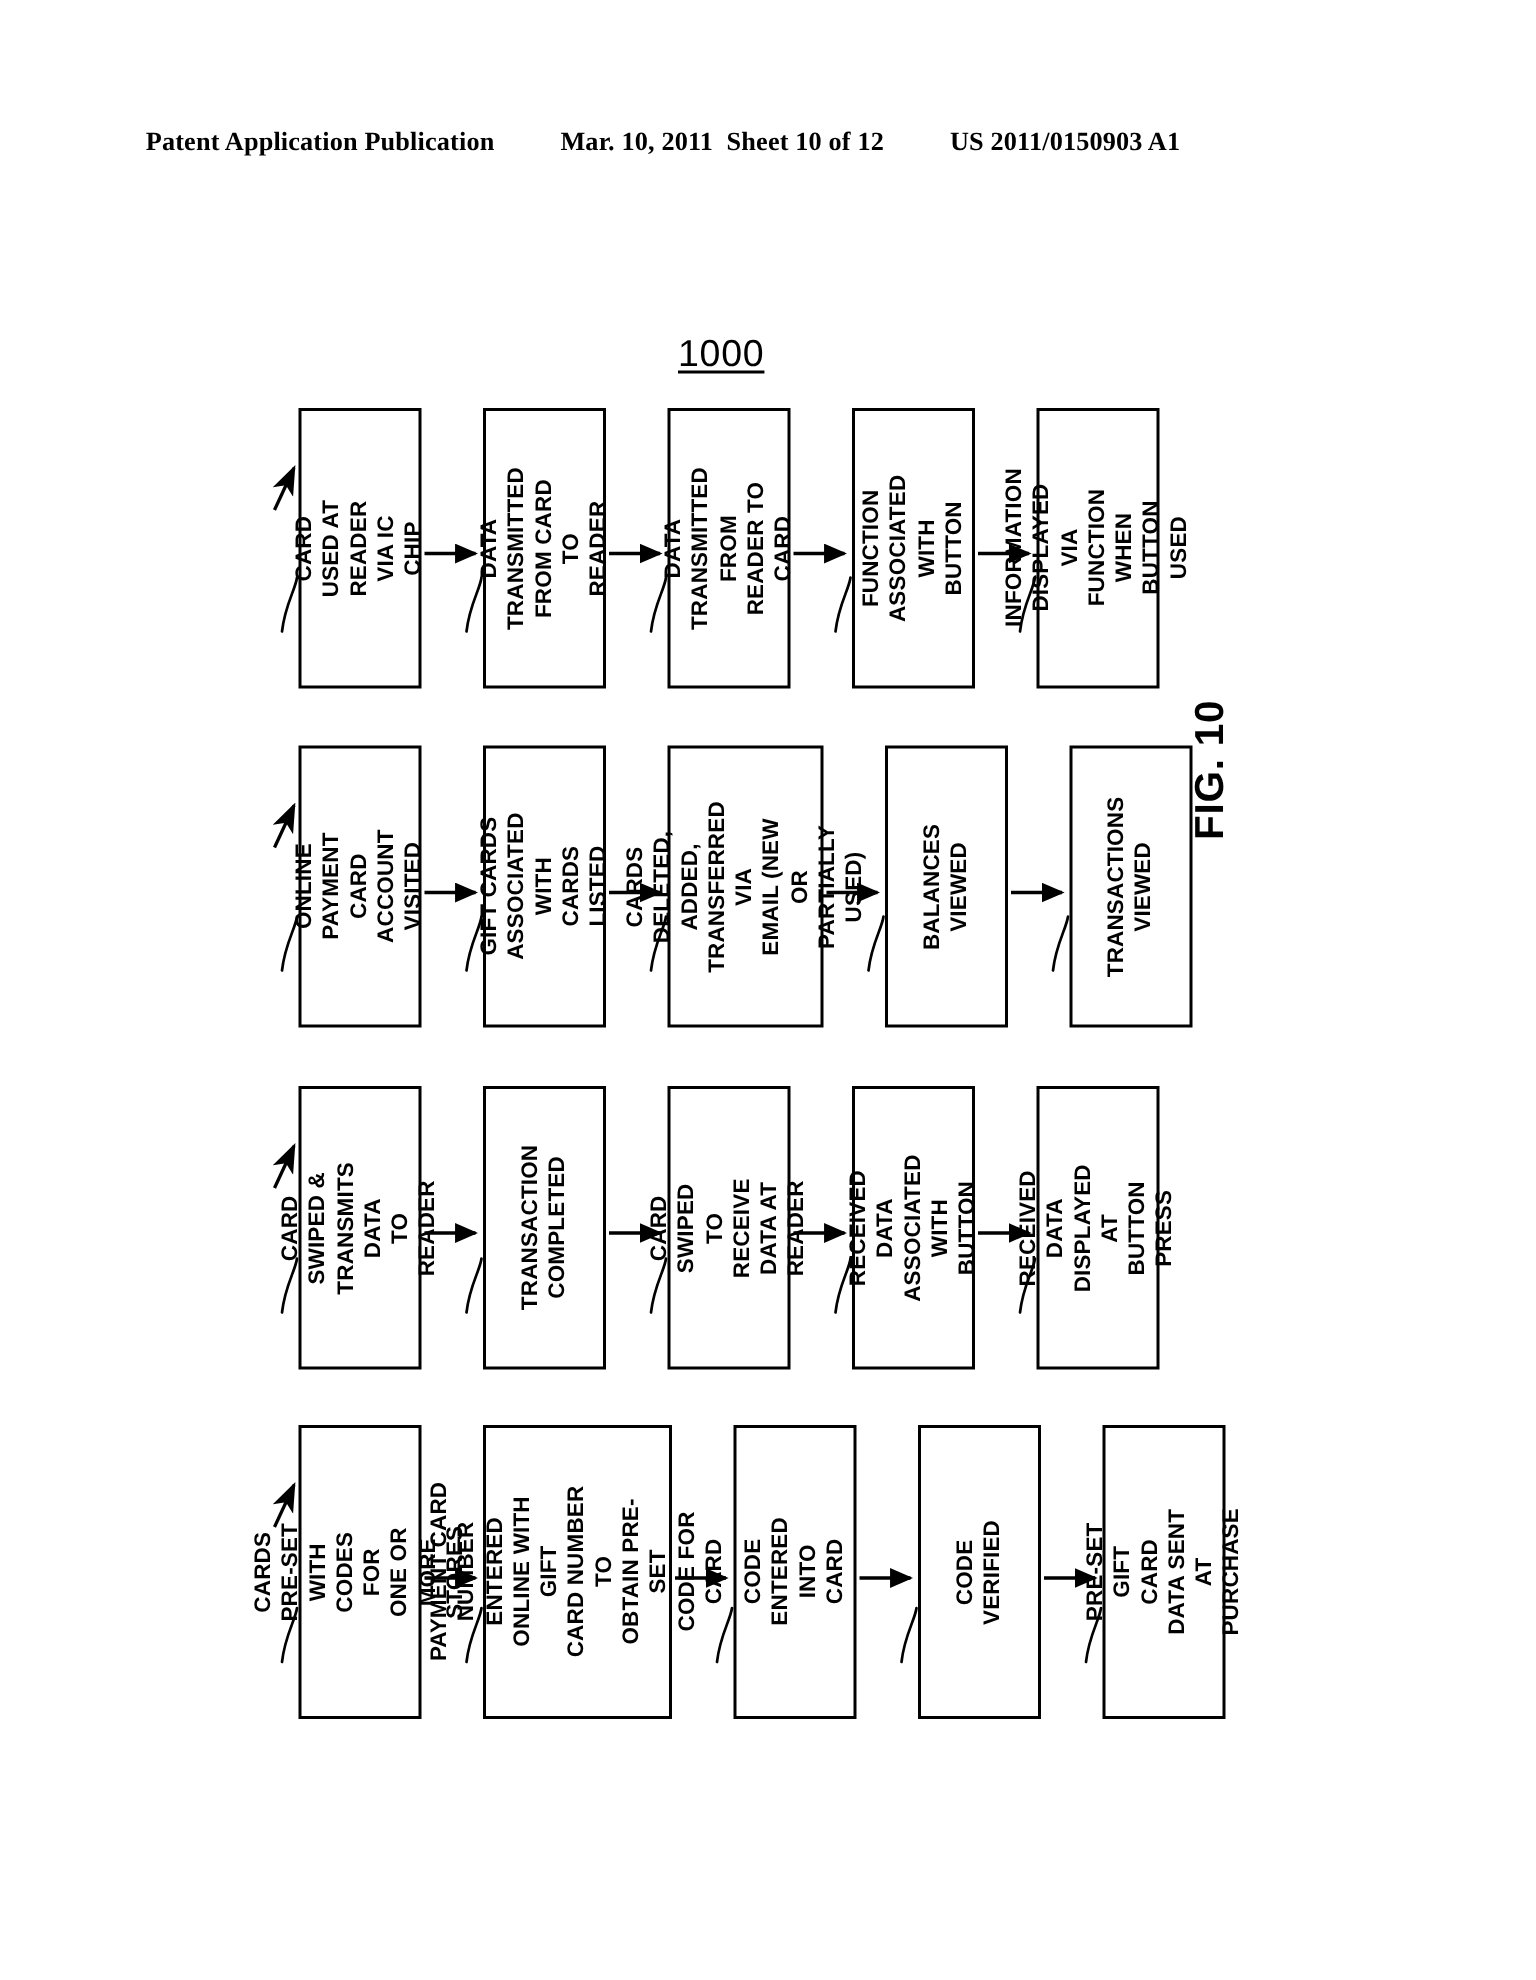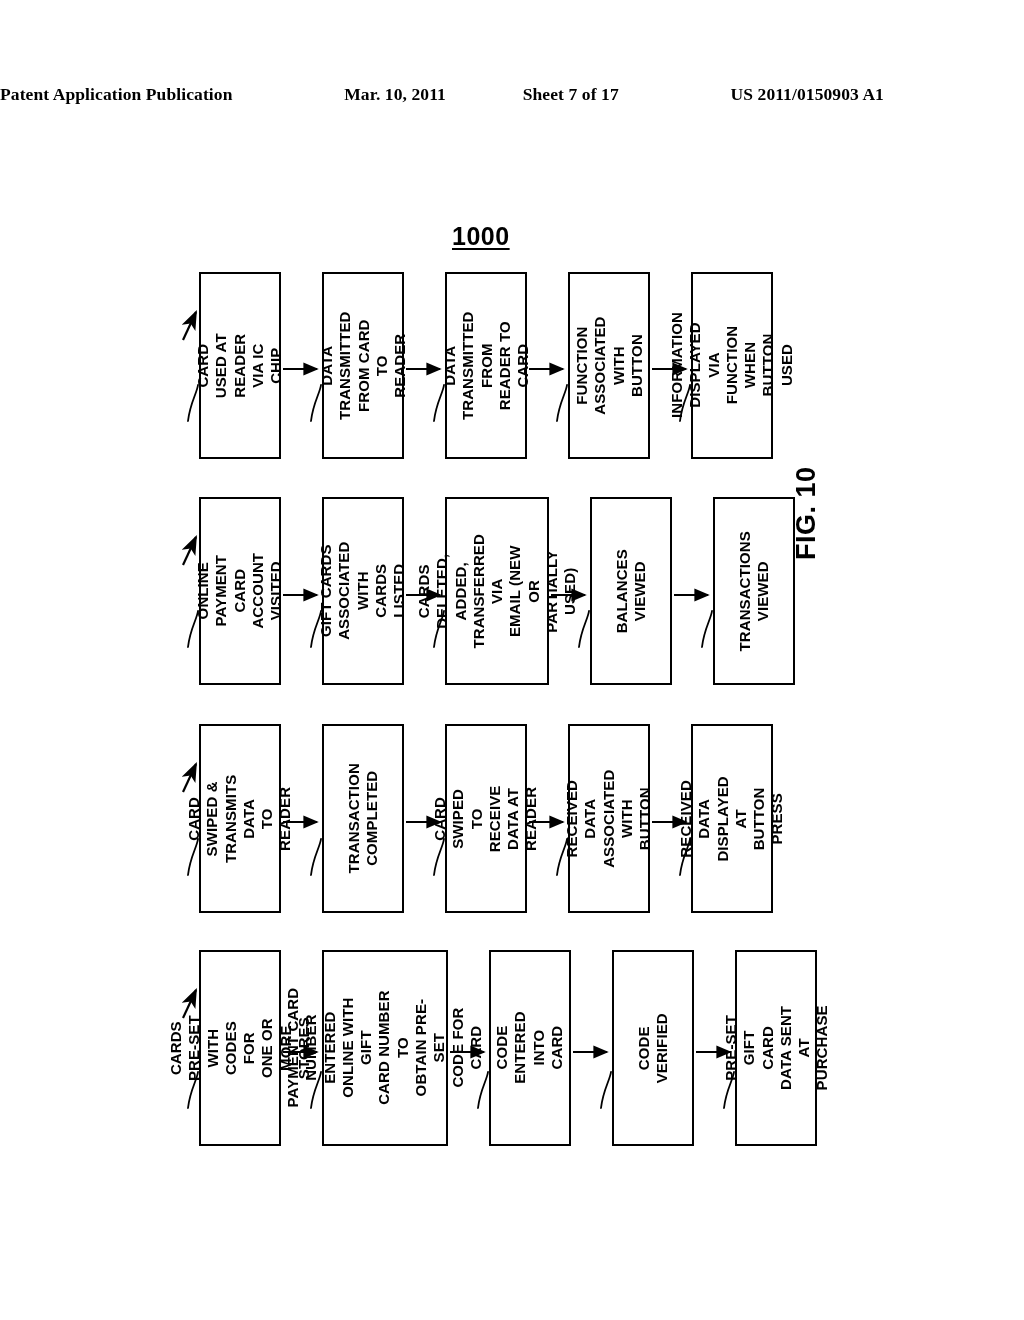--- a/index.html
+++ b/index.html
@@ -23,7 +23,7 @@
     left: 0;
     width: 884px;
     display: flex;
-    justify-content: space-between;
+    justify-content: center;
     align-items: baseline;
     font-family: "Liberation Serif", serif;
     font-weight: bold;

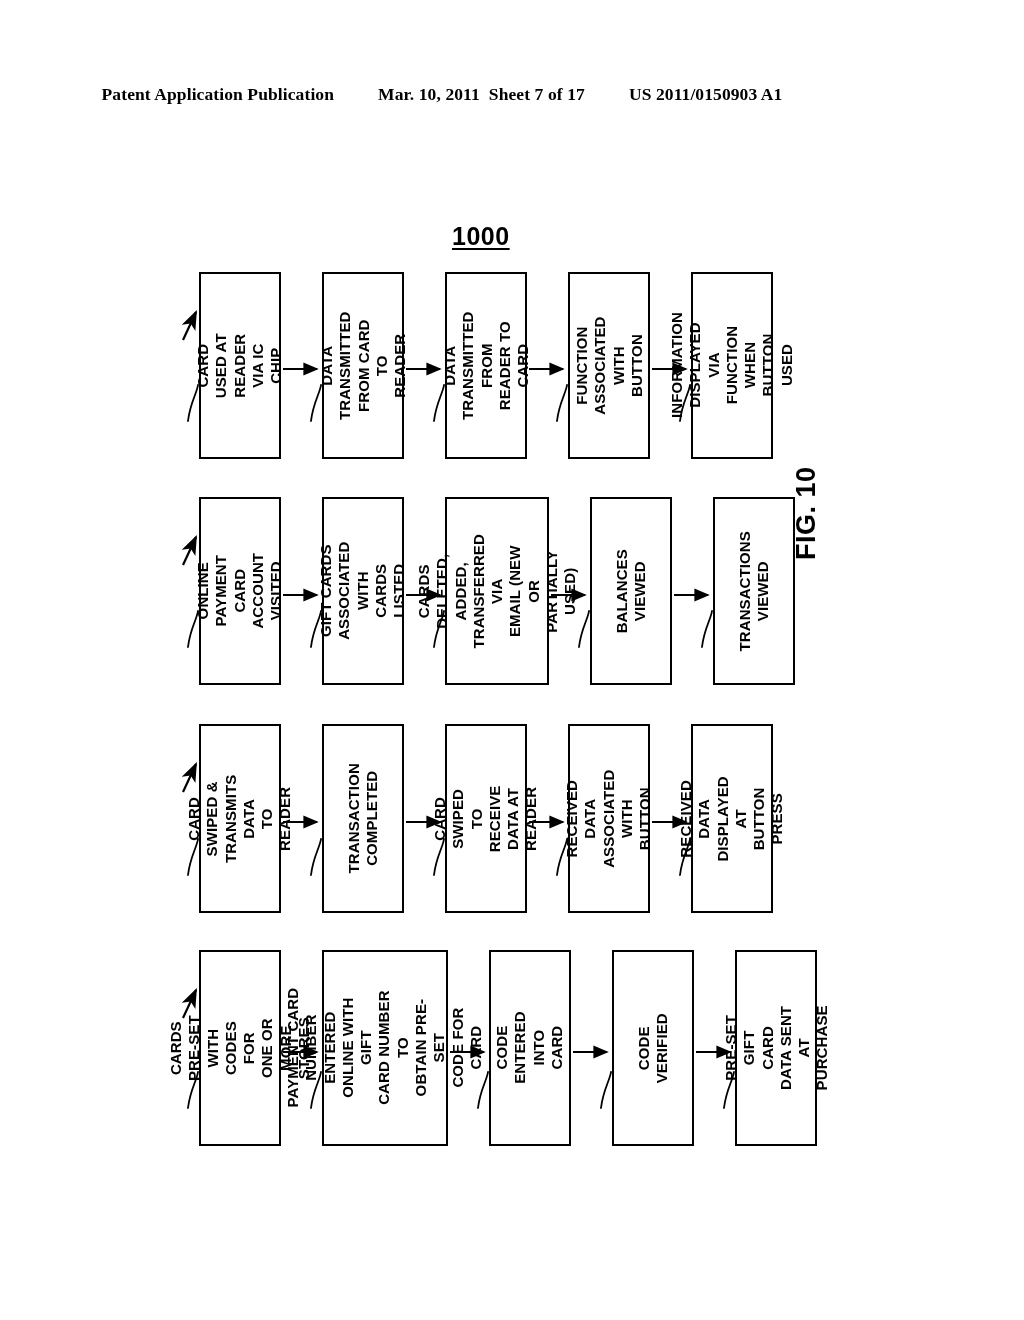--- a/index.html
+++ b/index.html
@@ -123,7 +123,7 @@
 <div class="pat-header">
   <span class="seg-pub">Patent Application Publication</span>
   <span class="seg-date">Mar. 10, 2011</span>
-  <span class="seg-sheet">Sheet 7 of 17</span>
+  <span class="seg-sheet">Sheet 10 of 12</span>
   <span class="seg-num">US 2011/0150903 A1</span>
 </div>
 

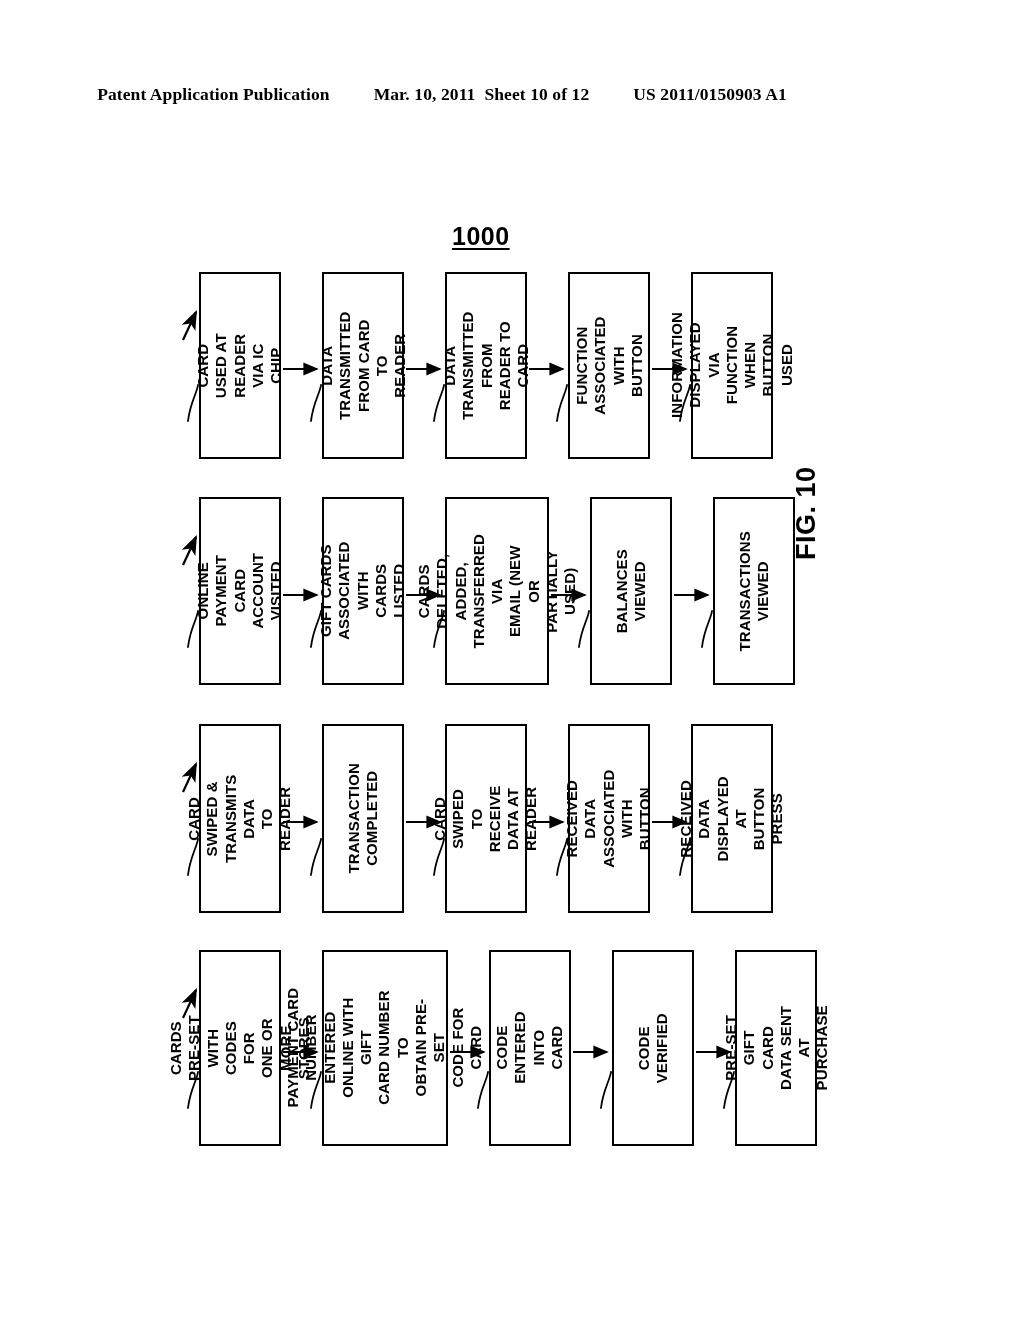--- a/index.html
+++ b/index.html
@@ -41,7 +41,7 @@
     left: 452px;
     top: 222px;
     font-size: 25px;
-    font-weight: bold;
+    font-weight: normal;
     letter-spacing: 0.5px;
     text-decoration: underline;
     text-underline-offset: 3px;

